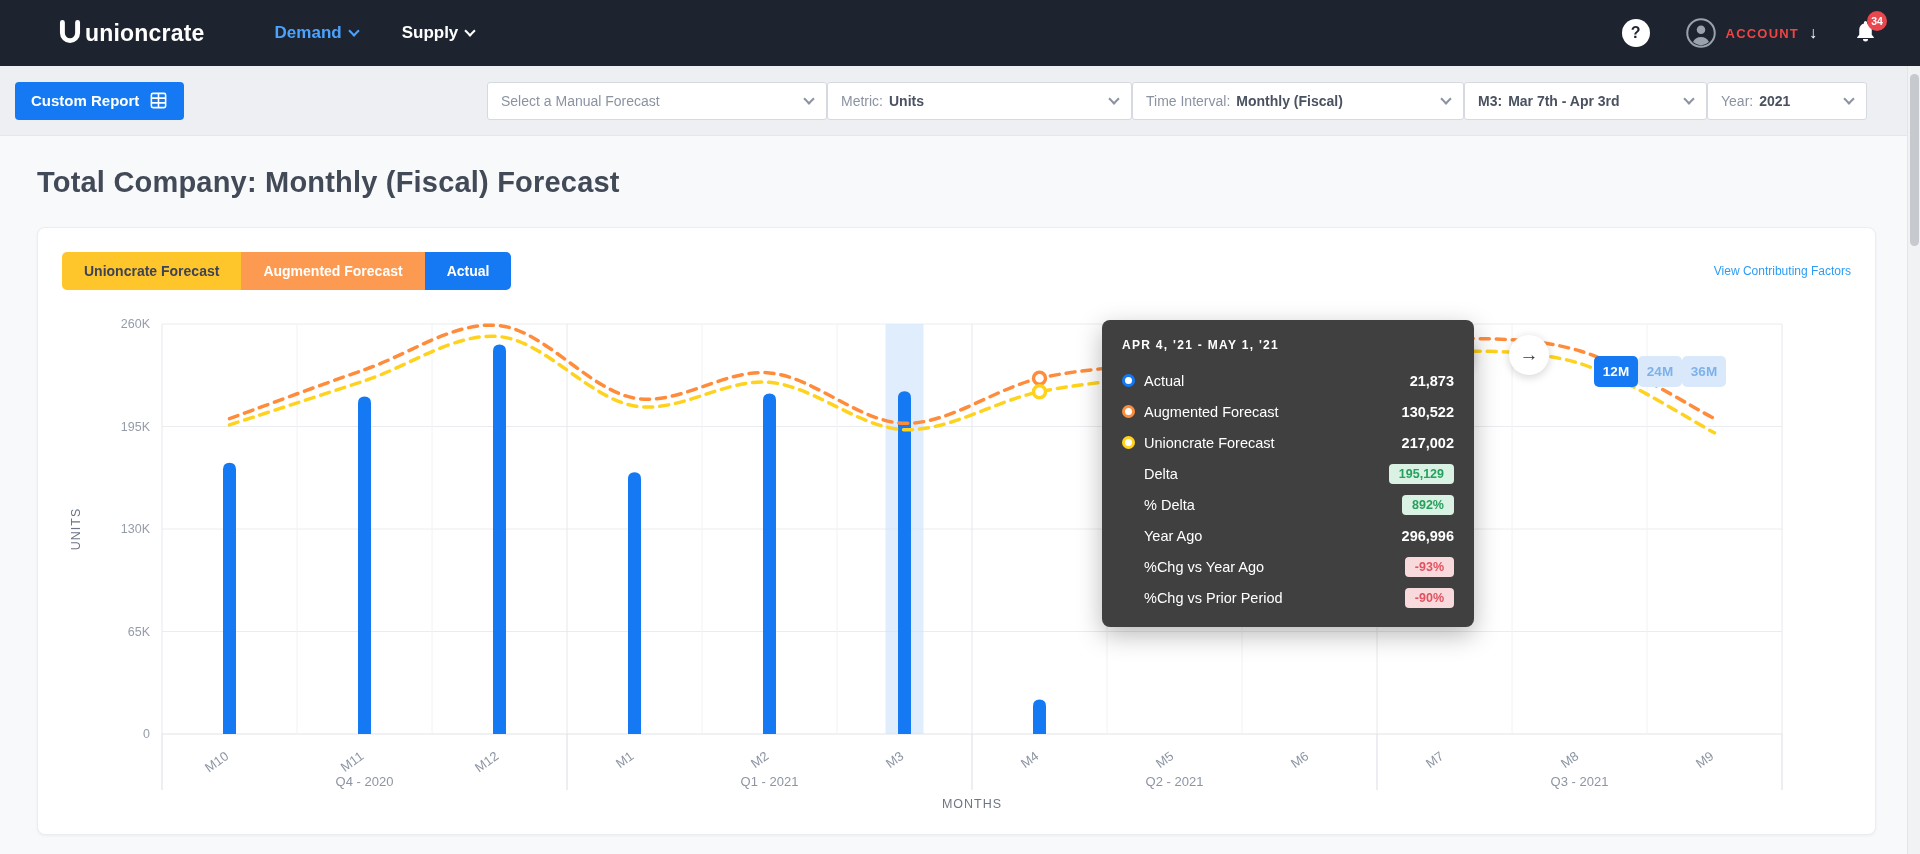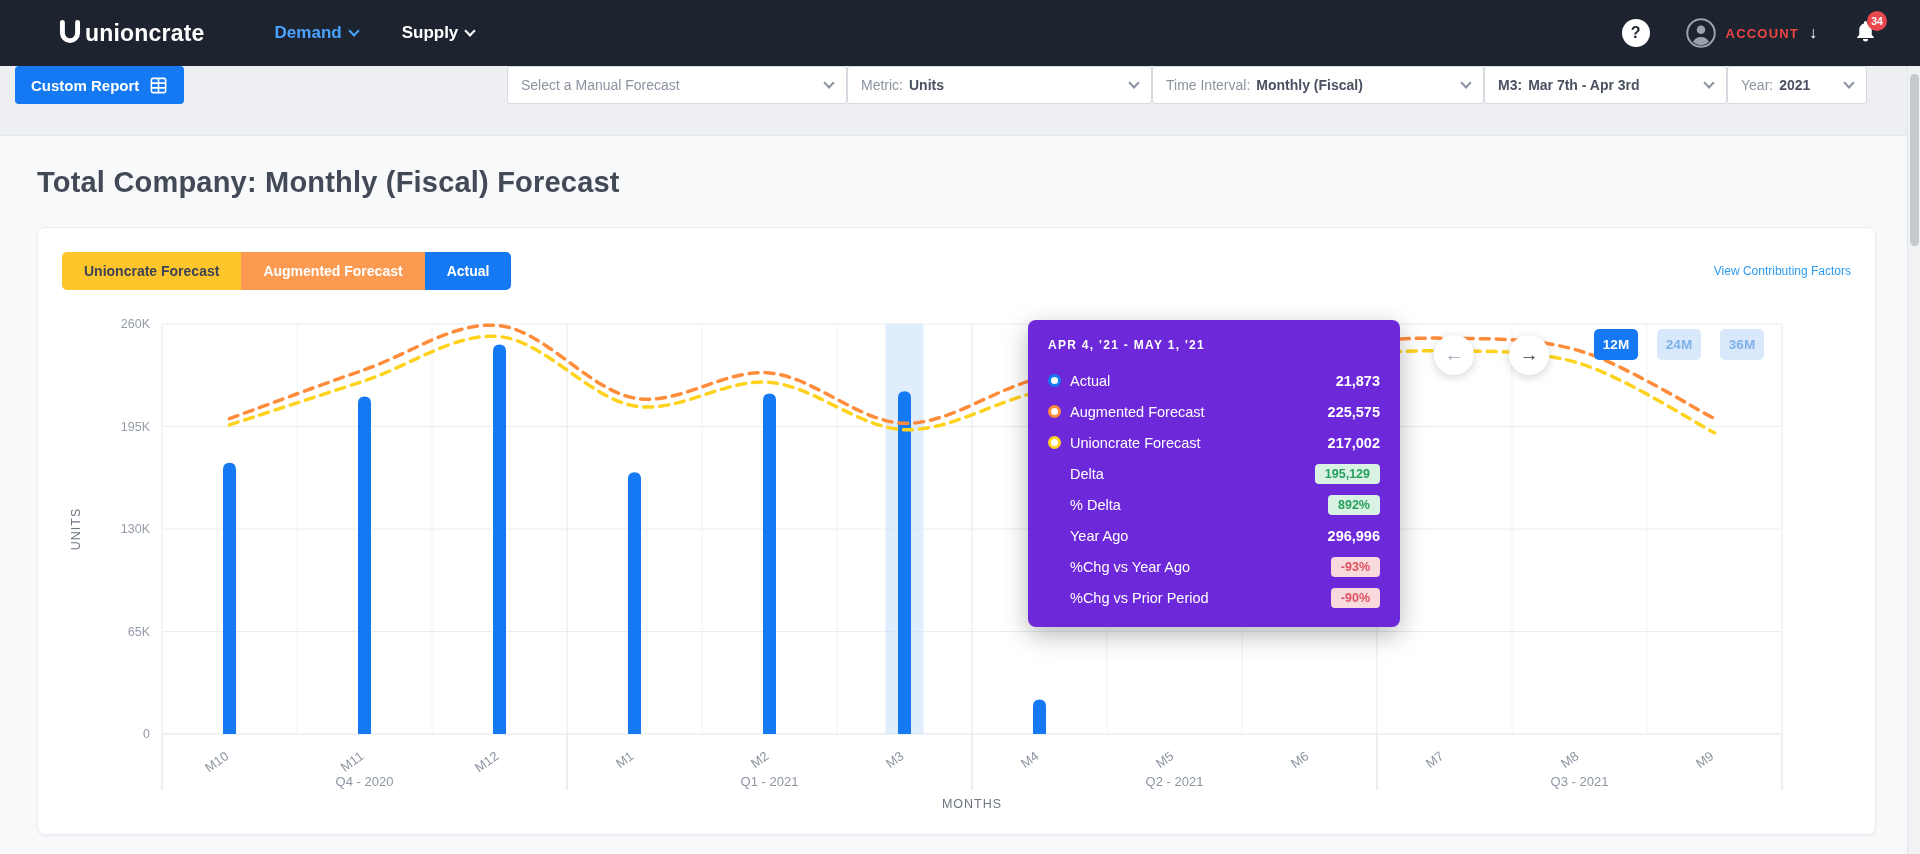--- a/index.html
+++ b/index.html
@@ -24,7 +24,7 @@
   .notif-badge{position:absolute;top:-8px;right:-9px;min-width:20px;height:20px;border-radius:10px;background:#e8484d;color:#fff;font-size:10.5px;font-weight:700;display:flex;align-items:center;justify-content:center;padding:0 4px}
 
   
-  .toolbar{height:70px;background:#edeff2;display:flex;align-items:flex-start;justify-content:space-between;padding:0 53px 0 15px;border-bottom:1px solid #e3e6ea}
+  .toolbar{height:70px;background:#edeff2;display:flex;align-items:center;justify-content:space-between;padding:0 53px 0 15px;border-bottom:1px solid #e3e6ea}
   .custom-report{background:#1479f2;color:#fff;border:none;border-radius:4px;height:38px;display:flex;align-items:center;gap:10px;padding:0 16px;font-size:15px;font-weight:700;font-family:inherit;cursor:pointer}
   .dd-row{display:flex;}
   .dd{background:#fff;border:1px solid #d5d9e0;border-radius:3px;height:38px;display:flex;align-items:center;padding:0 13px;gap:6px;cursor:pointer;font-size:14px}

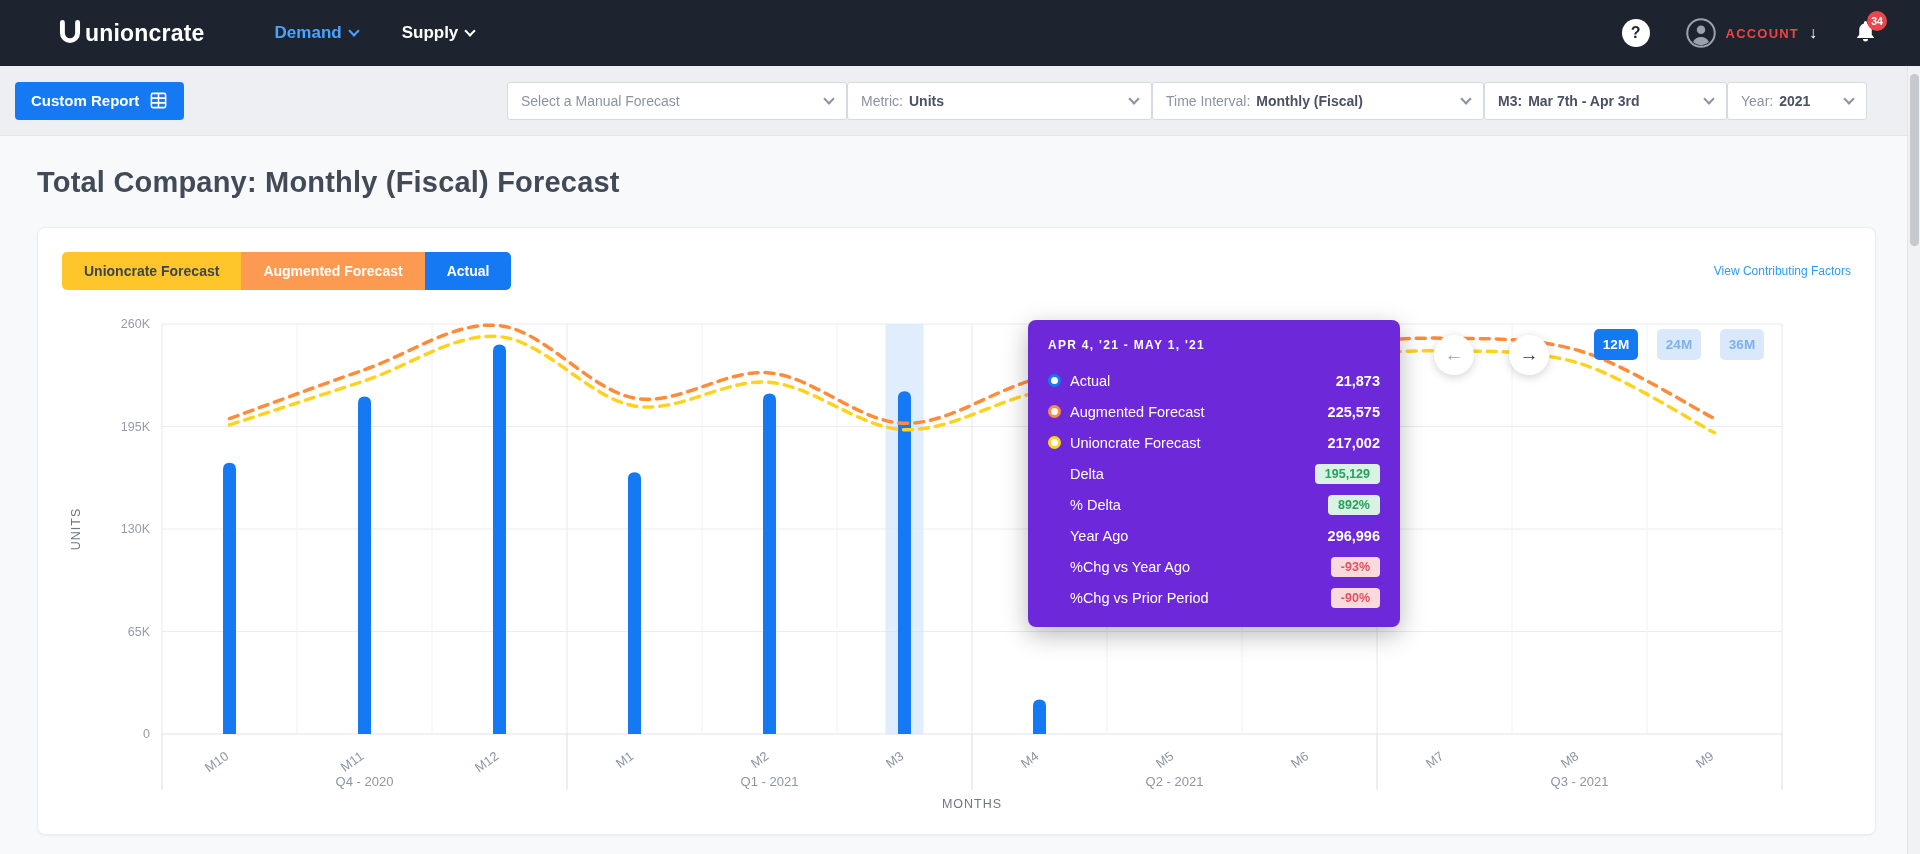--- a/index.html
+++ b/index.html
@@ -145,7 +145,7 @@
       <span class="dd-value">Mar 7th - Apr 3rd</span>
       <span class="chev-dn"></span>
     </div>
-    <div class="dd" style="width:140px">
+    <div class="dd" style="width:160px">
       <span class="dd-label">Year:</span>
       <span class="dd-value">2021</span>
       <span class="chev-dn"></span>

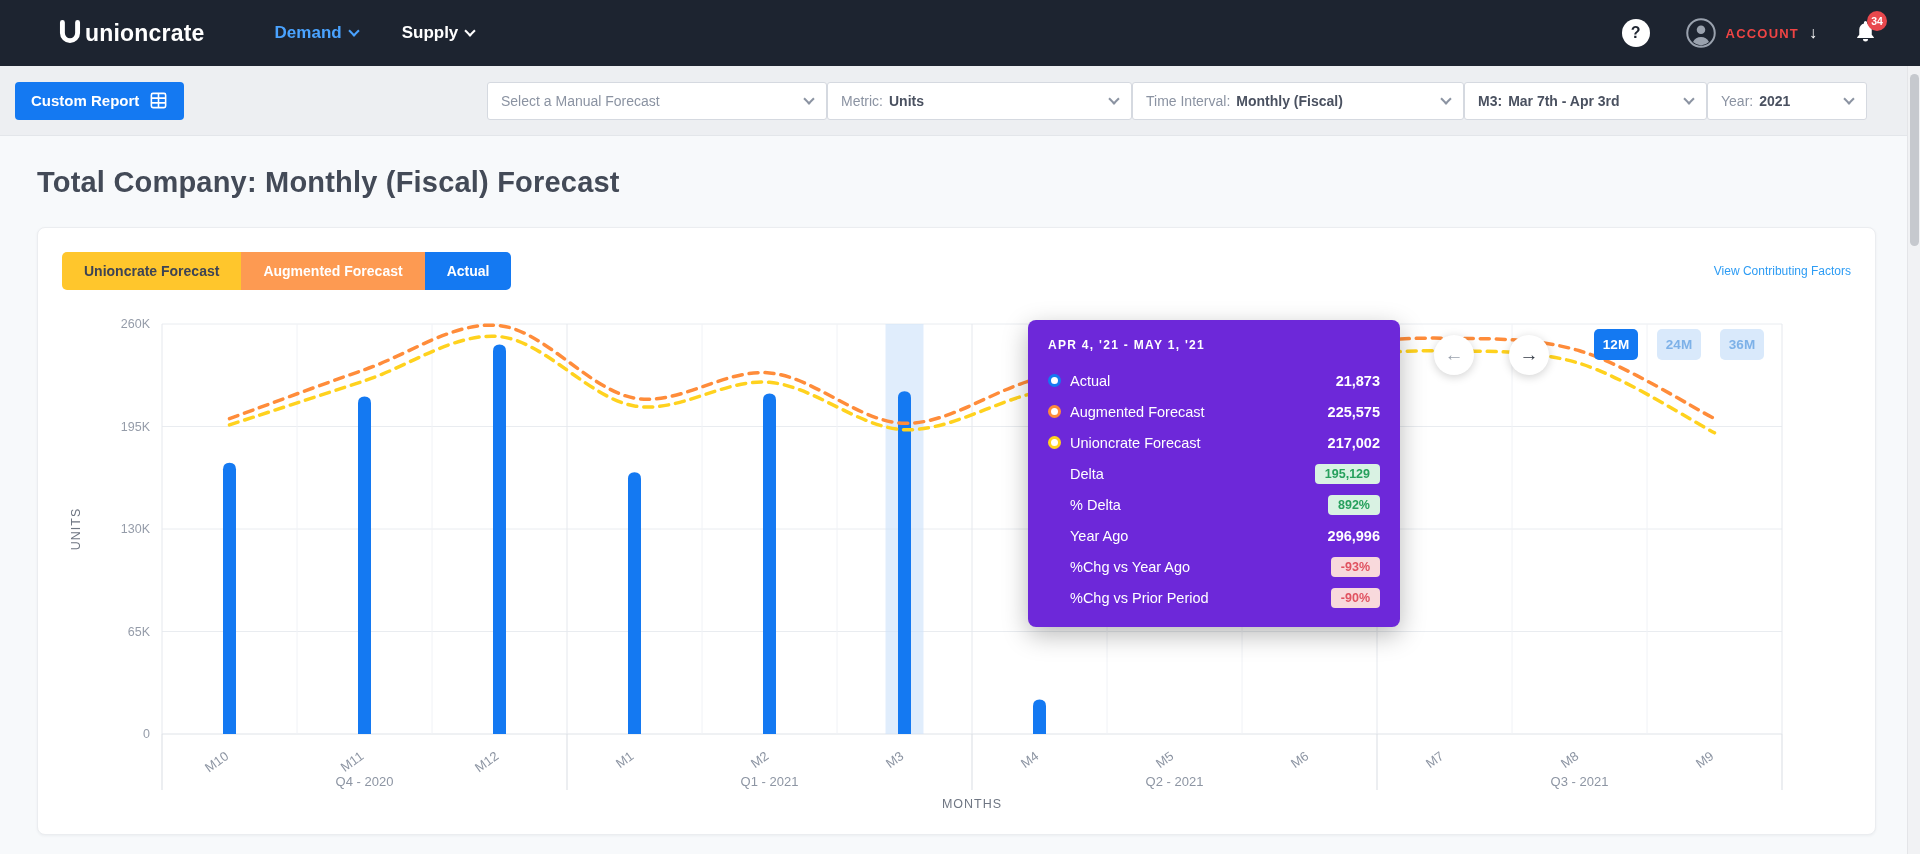--- a/index.html
+++ b/index.html
@@ -49,7 +49,7 @@
   .chart-wrap svg text{font-family:"Liberation Sans","DejaVu Sans",sans-serif}
 
   
-  .tooltip{position:absolute;left:966px;top:16px;width:372px;background:#6d28d9;border-radius:8px;padding:18px 20px 14px;box-shadow:0 8px 26px rgba(0,0,0,.28);z-index:5;color:#fff}
+  .tooltip{position:absolute;left:1040px;top:16px;width:372px;background:#404040;border-radius:8px;padding:18px 20px 14px;box-shadow:0 8px 26px rgba(0,0,0,.28);z-index:5;color:#fff}
   .tt-title{font-size:12px;font-weight:700;letter-spacing:1.3px;margin-bottom:13px}
   .tt-row{display:flex;align-items:center;justify-content:space-between;min-height:31px;font-size:14.5px}
   .tt-label{display:flex;align-items:center;gap:9px}

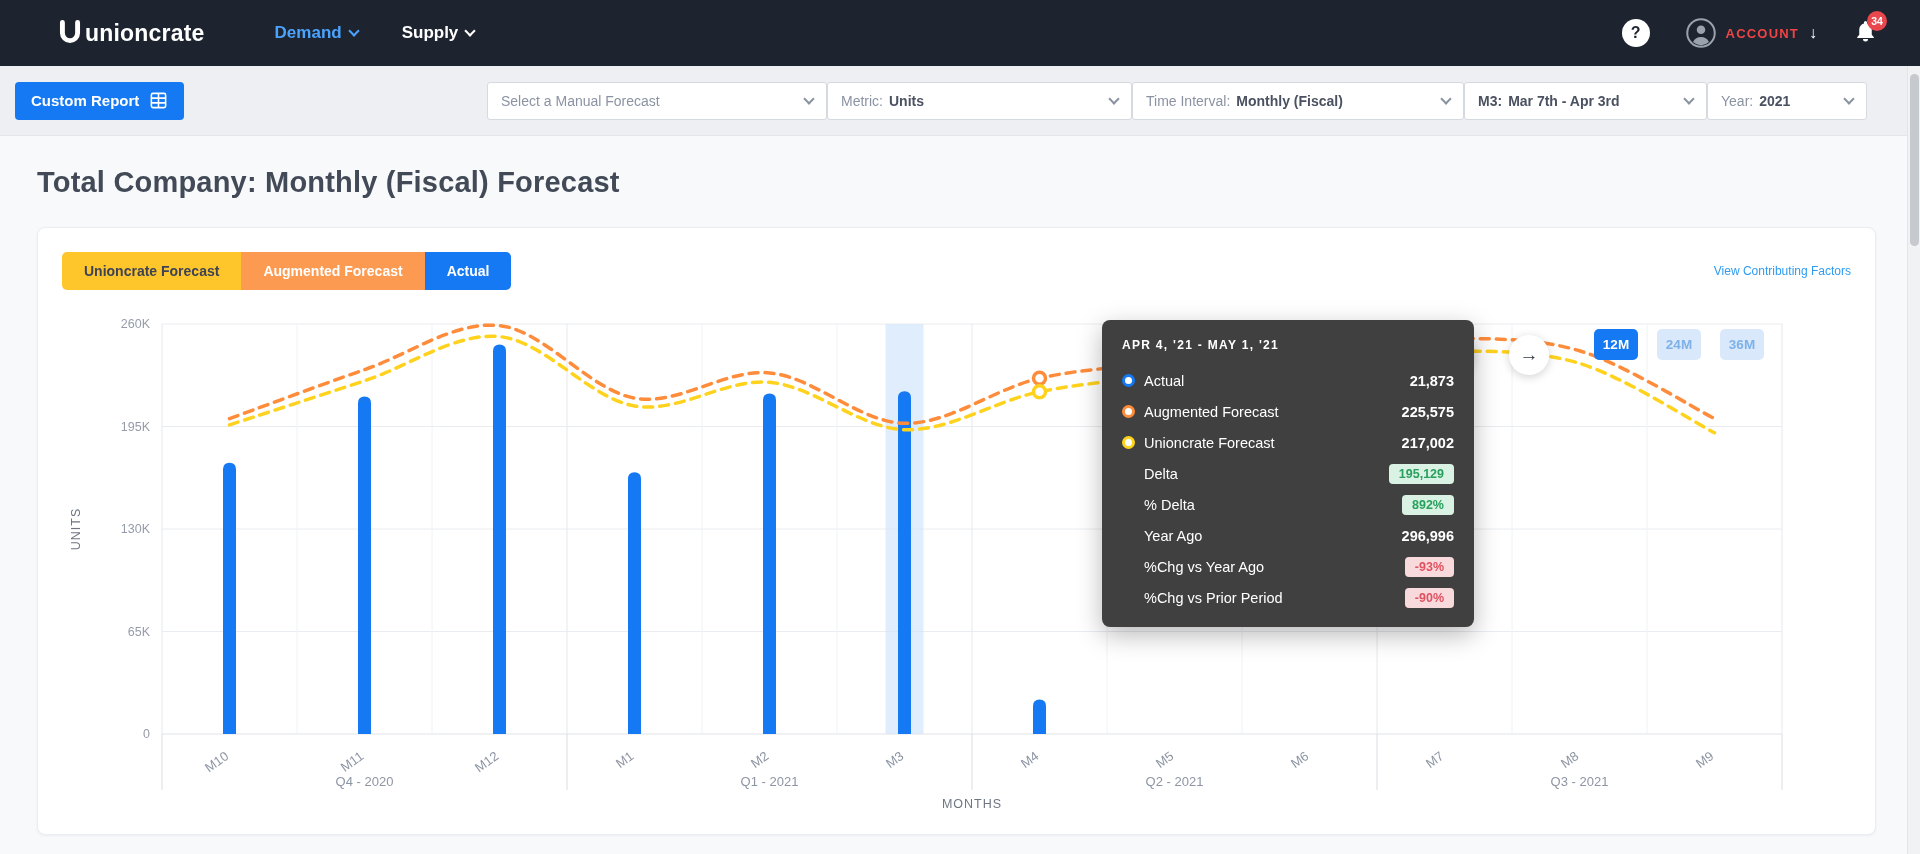--- a/index.html
+++ b/index.html
@@ -65,7 +65,7 @@
   .arrow-btn{position:absolute;width:40px;height:40px;border-radius:50%;background:#fff;border:none;box-shadow:0 2px 10px rgba(0,0,0,.18);display:flex;align-items:center;justify-content:center;font-size:19px;font-family:inherit;cursor:pointer;z-index:4}
   .arrow-prev{left:1372px;top:31px;color:#9aa1ad}
   .arrow-next{left:1447px;top:31px;color:#2f3540}
-  .range-group{position:absolute;left:1532px;top:25px;display:flex;gap:19px;z-index:4}
+  .range-group{position:absolute;left:1532px;top:52px;display:flex;z-index:4}
   .range-btn{min-width:44px;height:31px;border:none;border-radius:5px;font-family:inherit;font-weight:700;font-size:13.5px;background:#d9e9fb;color:#7db1e8;display:flex;align-items:center;justify-content:center;padding:0 8px;cursor:pointer}
   .range-btn.active{background:#1479f2;color:#fff}
 

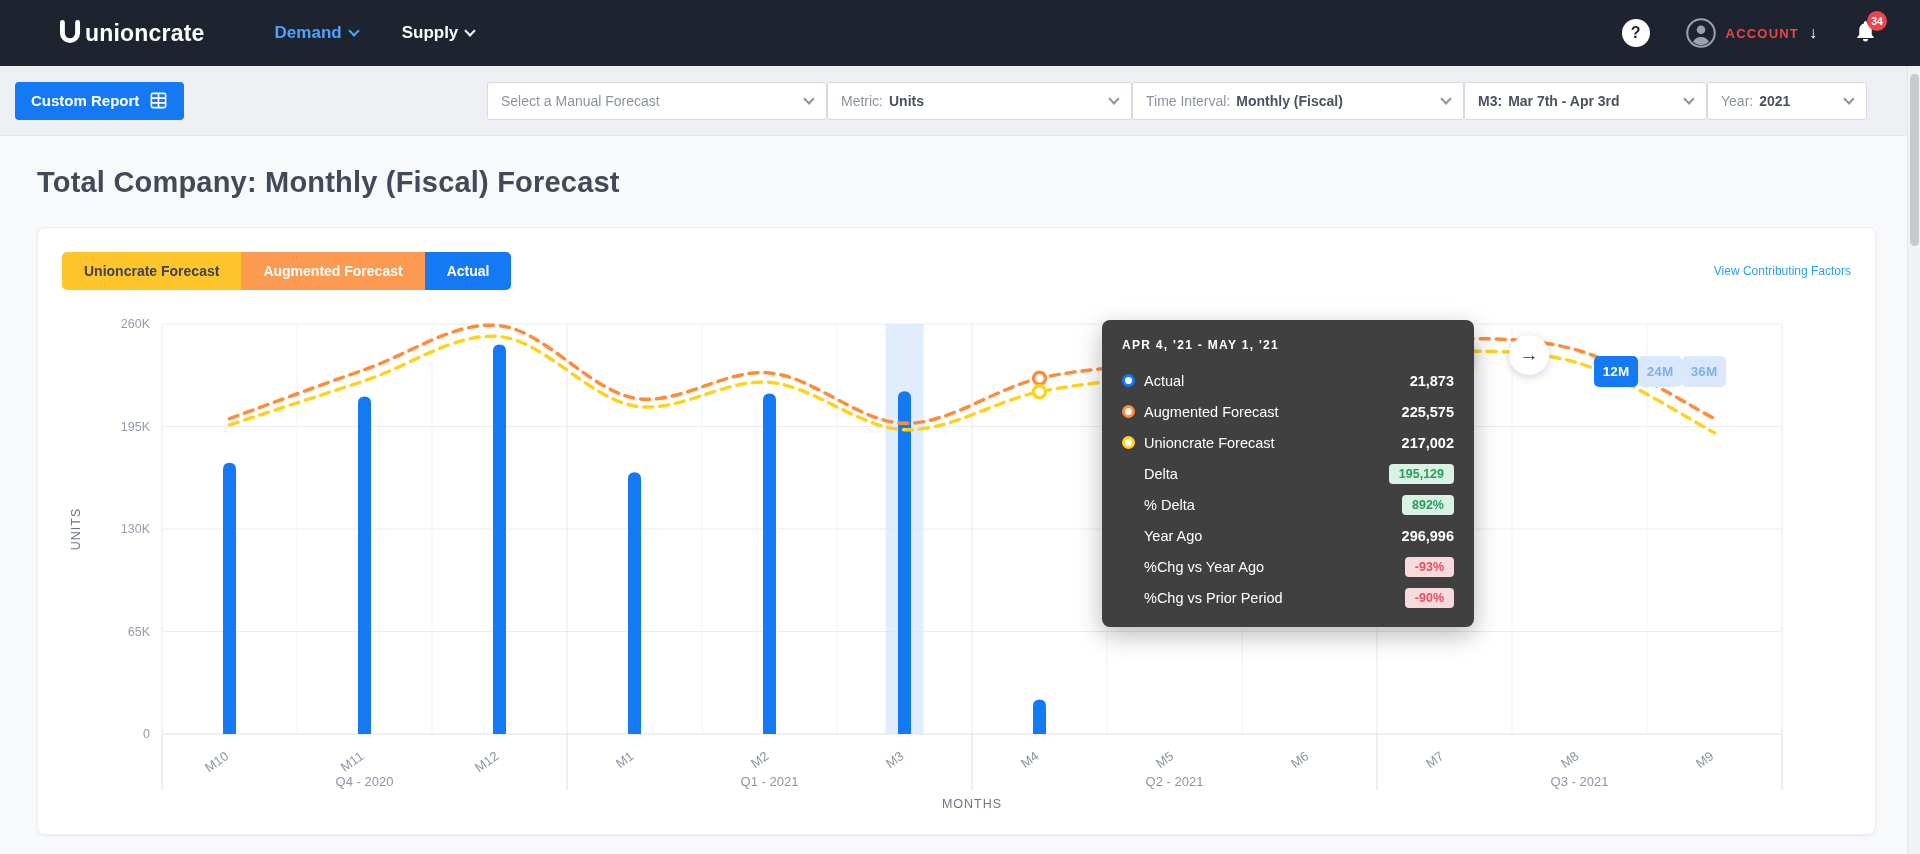--- a/index.html
+++ b/index.html
@@ -249,7 +249,7 @@
           <span class="ring ring-orange"></span>
           <span>Augmented Forecast</span>
         </span>
-        <span class="tt-value">225,575</span>
+        <span class="tt-value">130,522</span>
       </div>
 
       <div class="tt-row">

